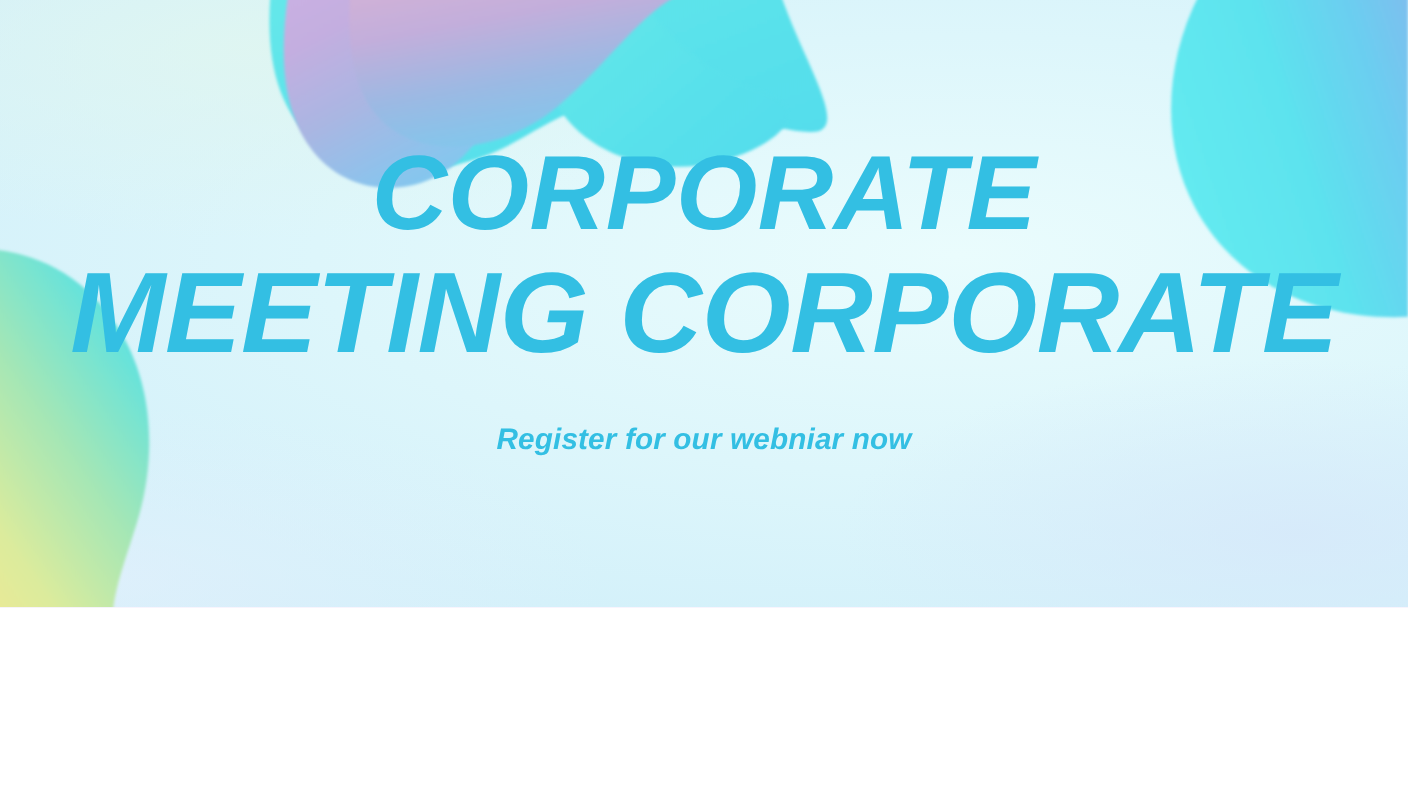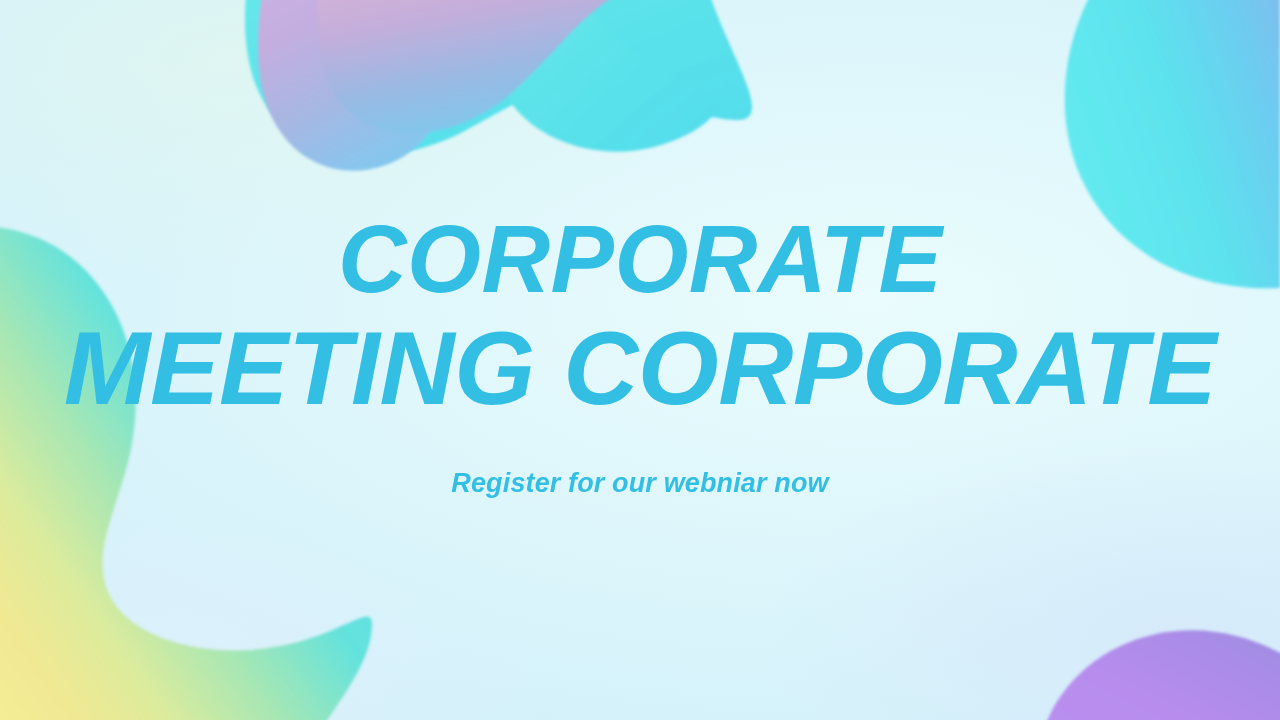--- a/index.html
+++ b/index.html
@@ -11,7 +11,7 @@
   #poster {
     position: relative;
     width: 1280px;
-    height: 720px;
+    height: 552px;
     overflow: hidden;
     background: #6d28d9;
     font-family: "Liberation Sans", sans-serif;

